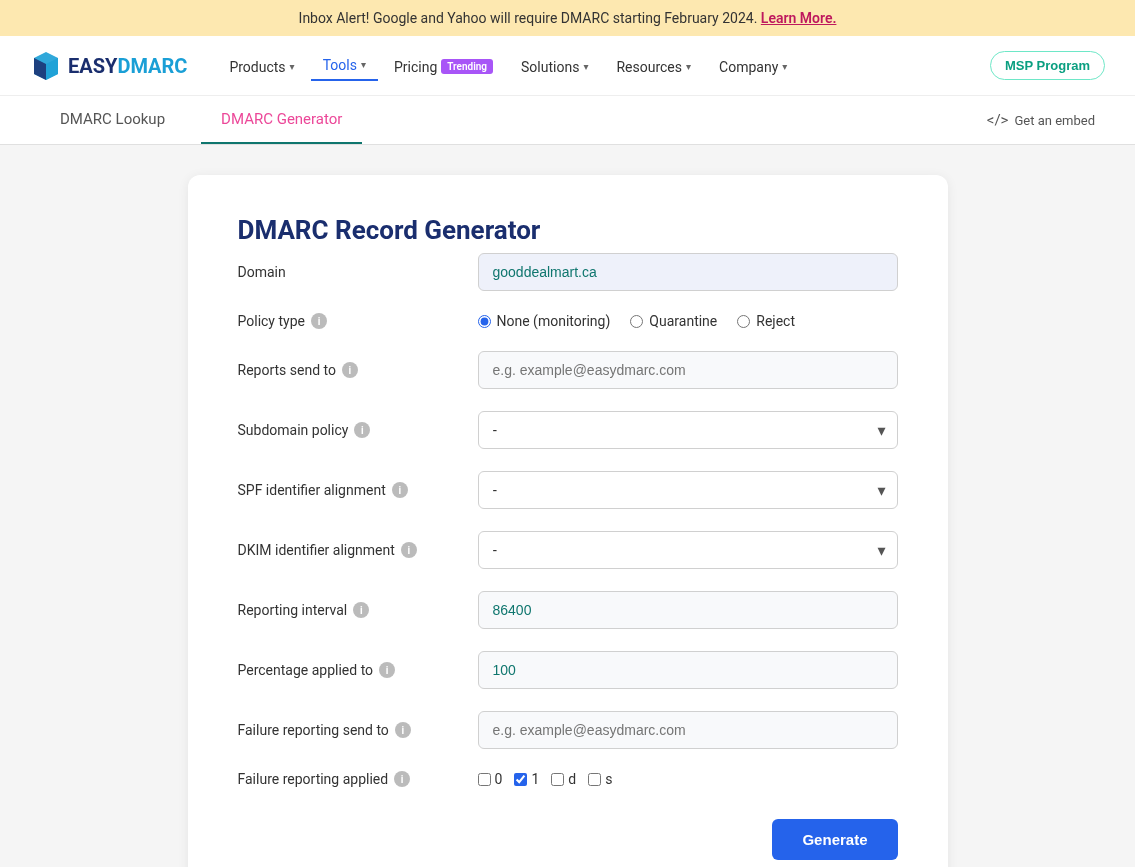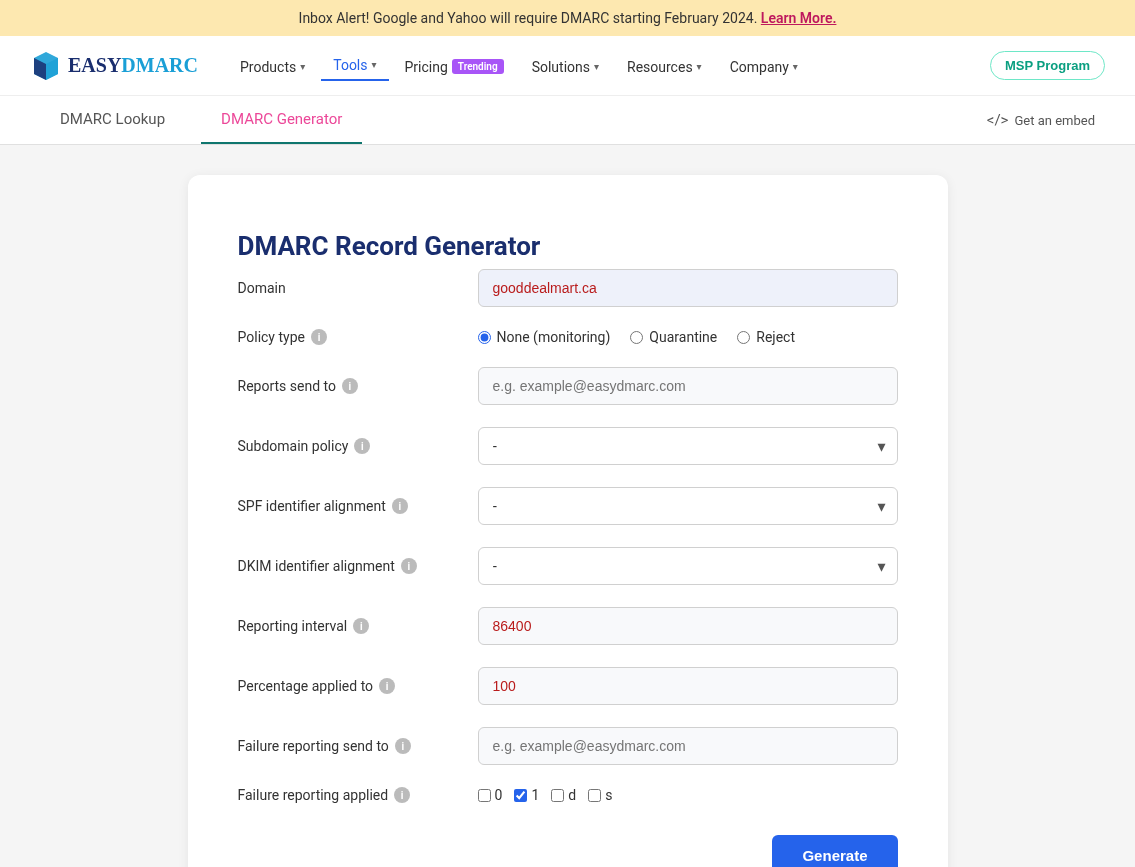--- a/index.html
+++ b/index.html
@@ -31,7 +31,6 @@
       gap: 6px;
       margin-right: 20px;
       text-decoration: none;
-      font-family: Liberation Serif, serif;
     }
     .logo-icon {
       width: 32px;

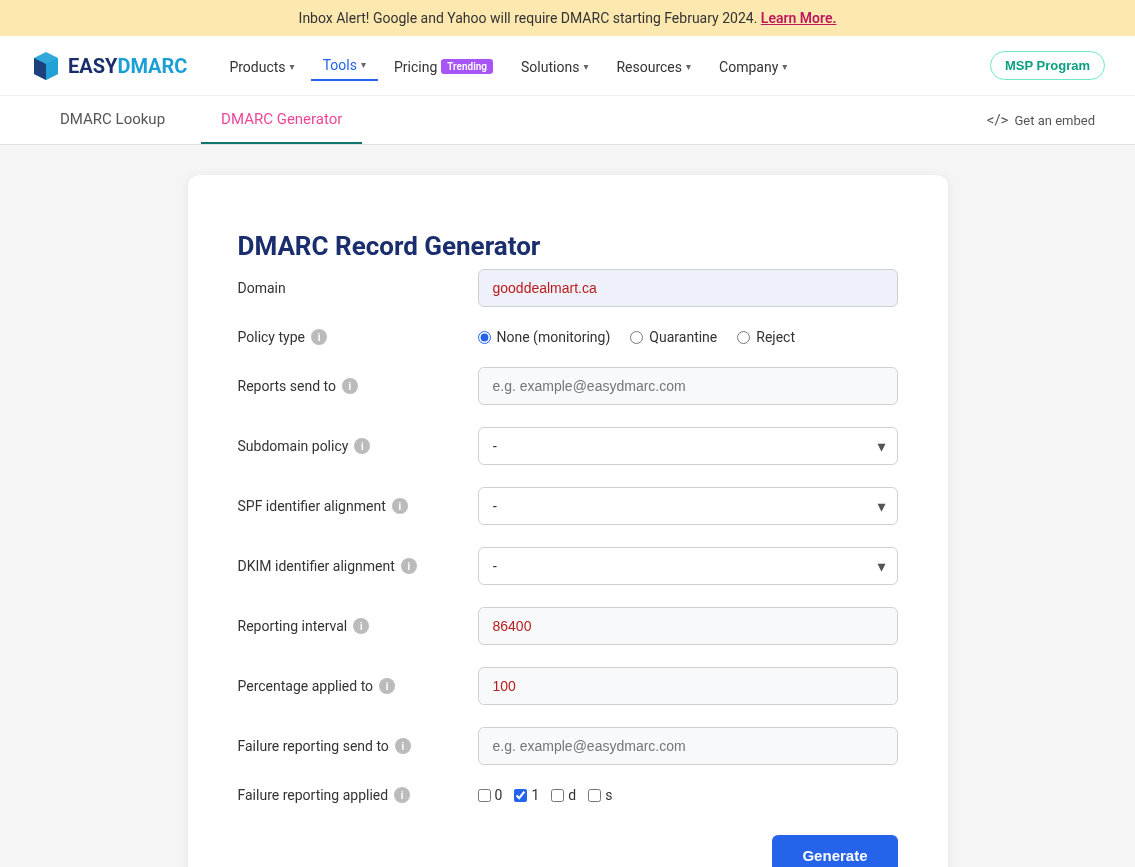--- a/index.html
+++ b/index.html
@@ -129,7 +129,6 @@
       font-weight: 700;
       color: #1a2e6e;
       margin-bottom: 8px;
-      margin-top: 16px;
     }
     .card-subtitle {
       font-size: 14px;

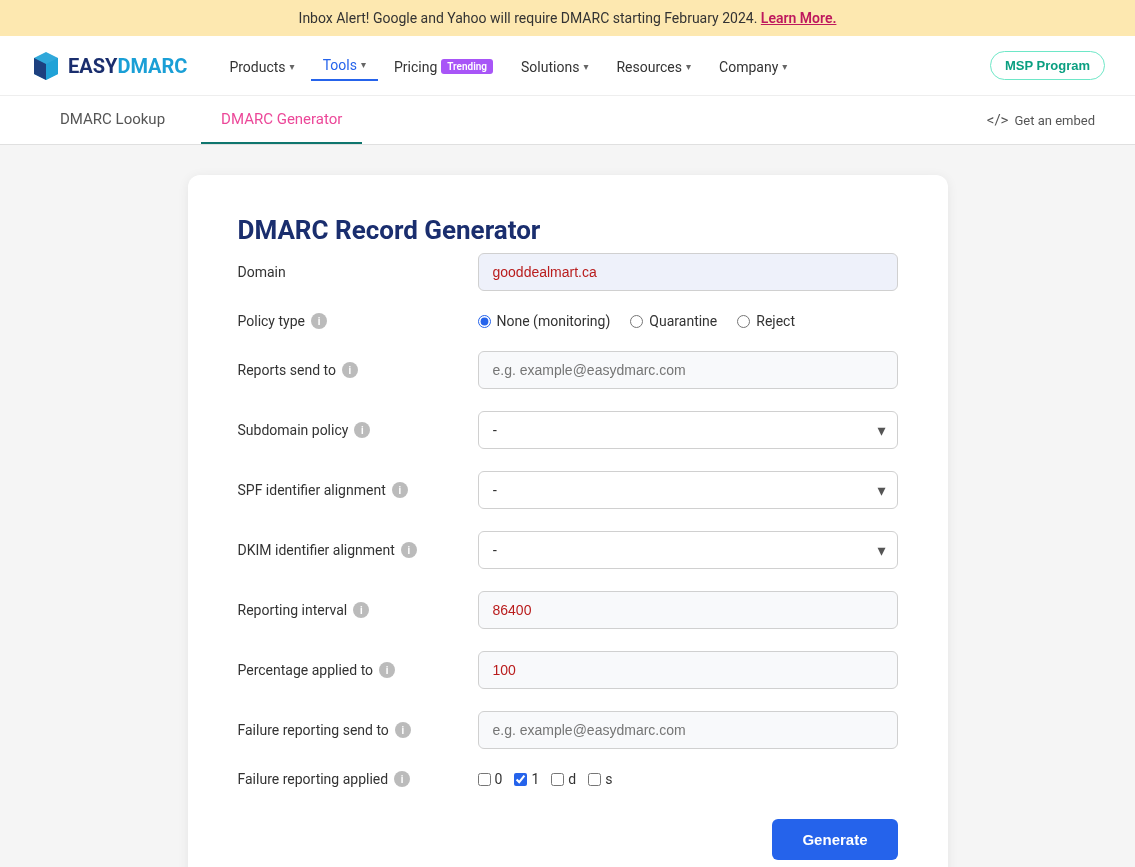--- a/index.html
+++ b/index.html
@@ -174,7 +174,7 @@
       border: 1px solid #d0d0d0;
       border-radius: 6px;
       font-size: 14px;
-      color: #b91c1c;
+      color: #0f766e;
       background: #f8f9fb;
       outline: none;
     }

